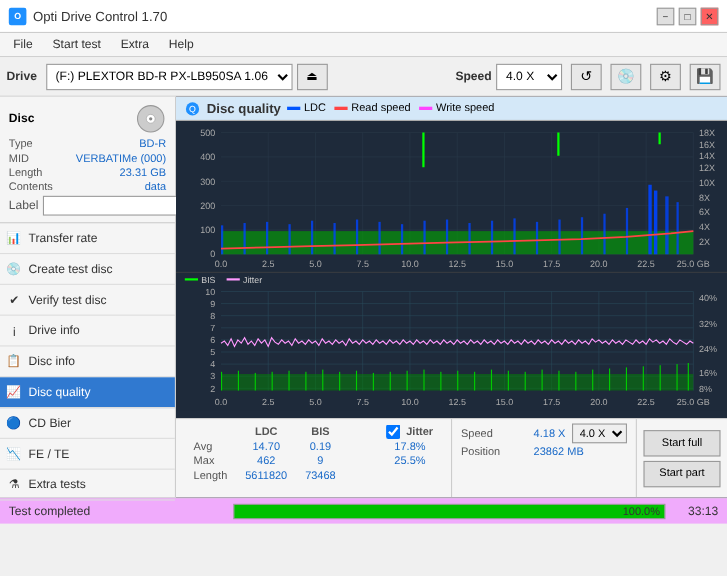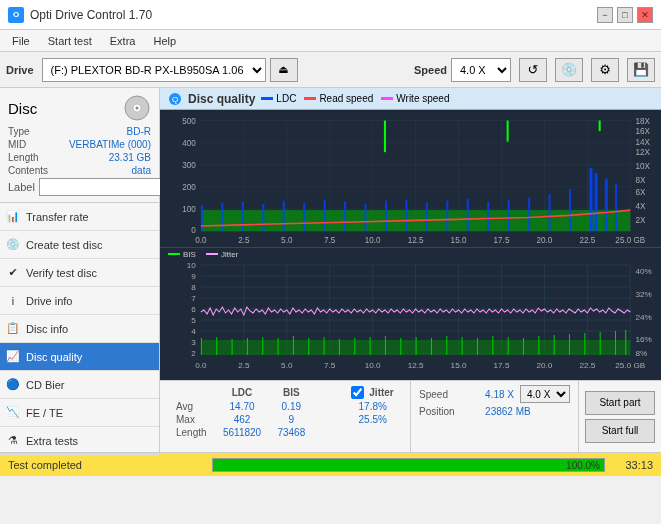--- a/index.html
+++ b/index.html
@@ -88,7 +88,7 @@
       justify-content: space-between;
       margin-bottom: 4px;
     }
-    .disc-panel-title { font-weight: normal; font-size: 15px; }
+    .disc-panel-title { font-weight: bold; font-size: 11px; }
     .disc-field { display: flex; justify-content: space-between; margin-bottom: 2px; font-size: 10px; }
     .disc-field-label { color: #555; }
     .disc-field-value { color: #1a6ac8; font-weight: 500; }

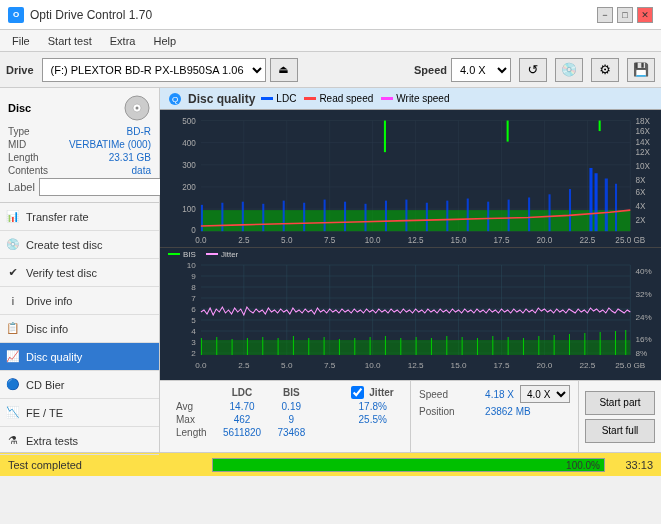--- a/index.html
+++ b/index.html
@@ -634,8 +634,8 @@
       </div>
 
       <div class="start-buttons">
+        <button class="start-btn">Start full</button>
         <button class="start-btn">Start part</button>
-        <button class="start-btn">Start full</button>
       </div>
     </div>
   </div>

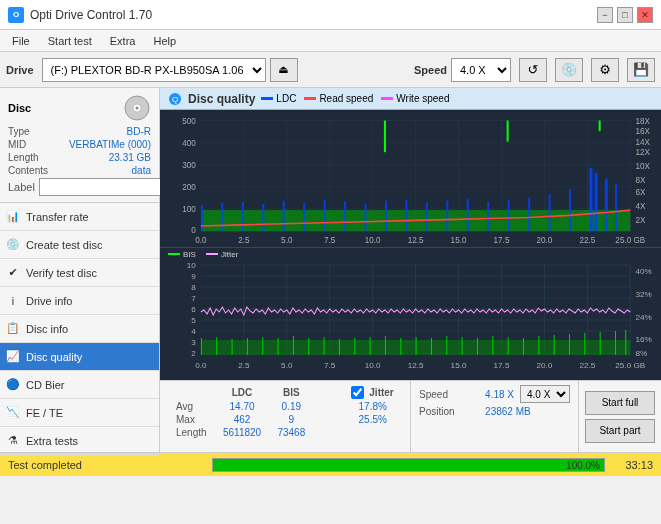--- a/index.html
+++ b/index.html
@@ -223,7 +223,7 @@
     
     .status-bar {
       height: 24px;
-      background: #fde047;
+      background: #f0abfc;
       border-top: 1px solid #ccc;
       display: flex;
       align-items: center;

